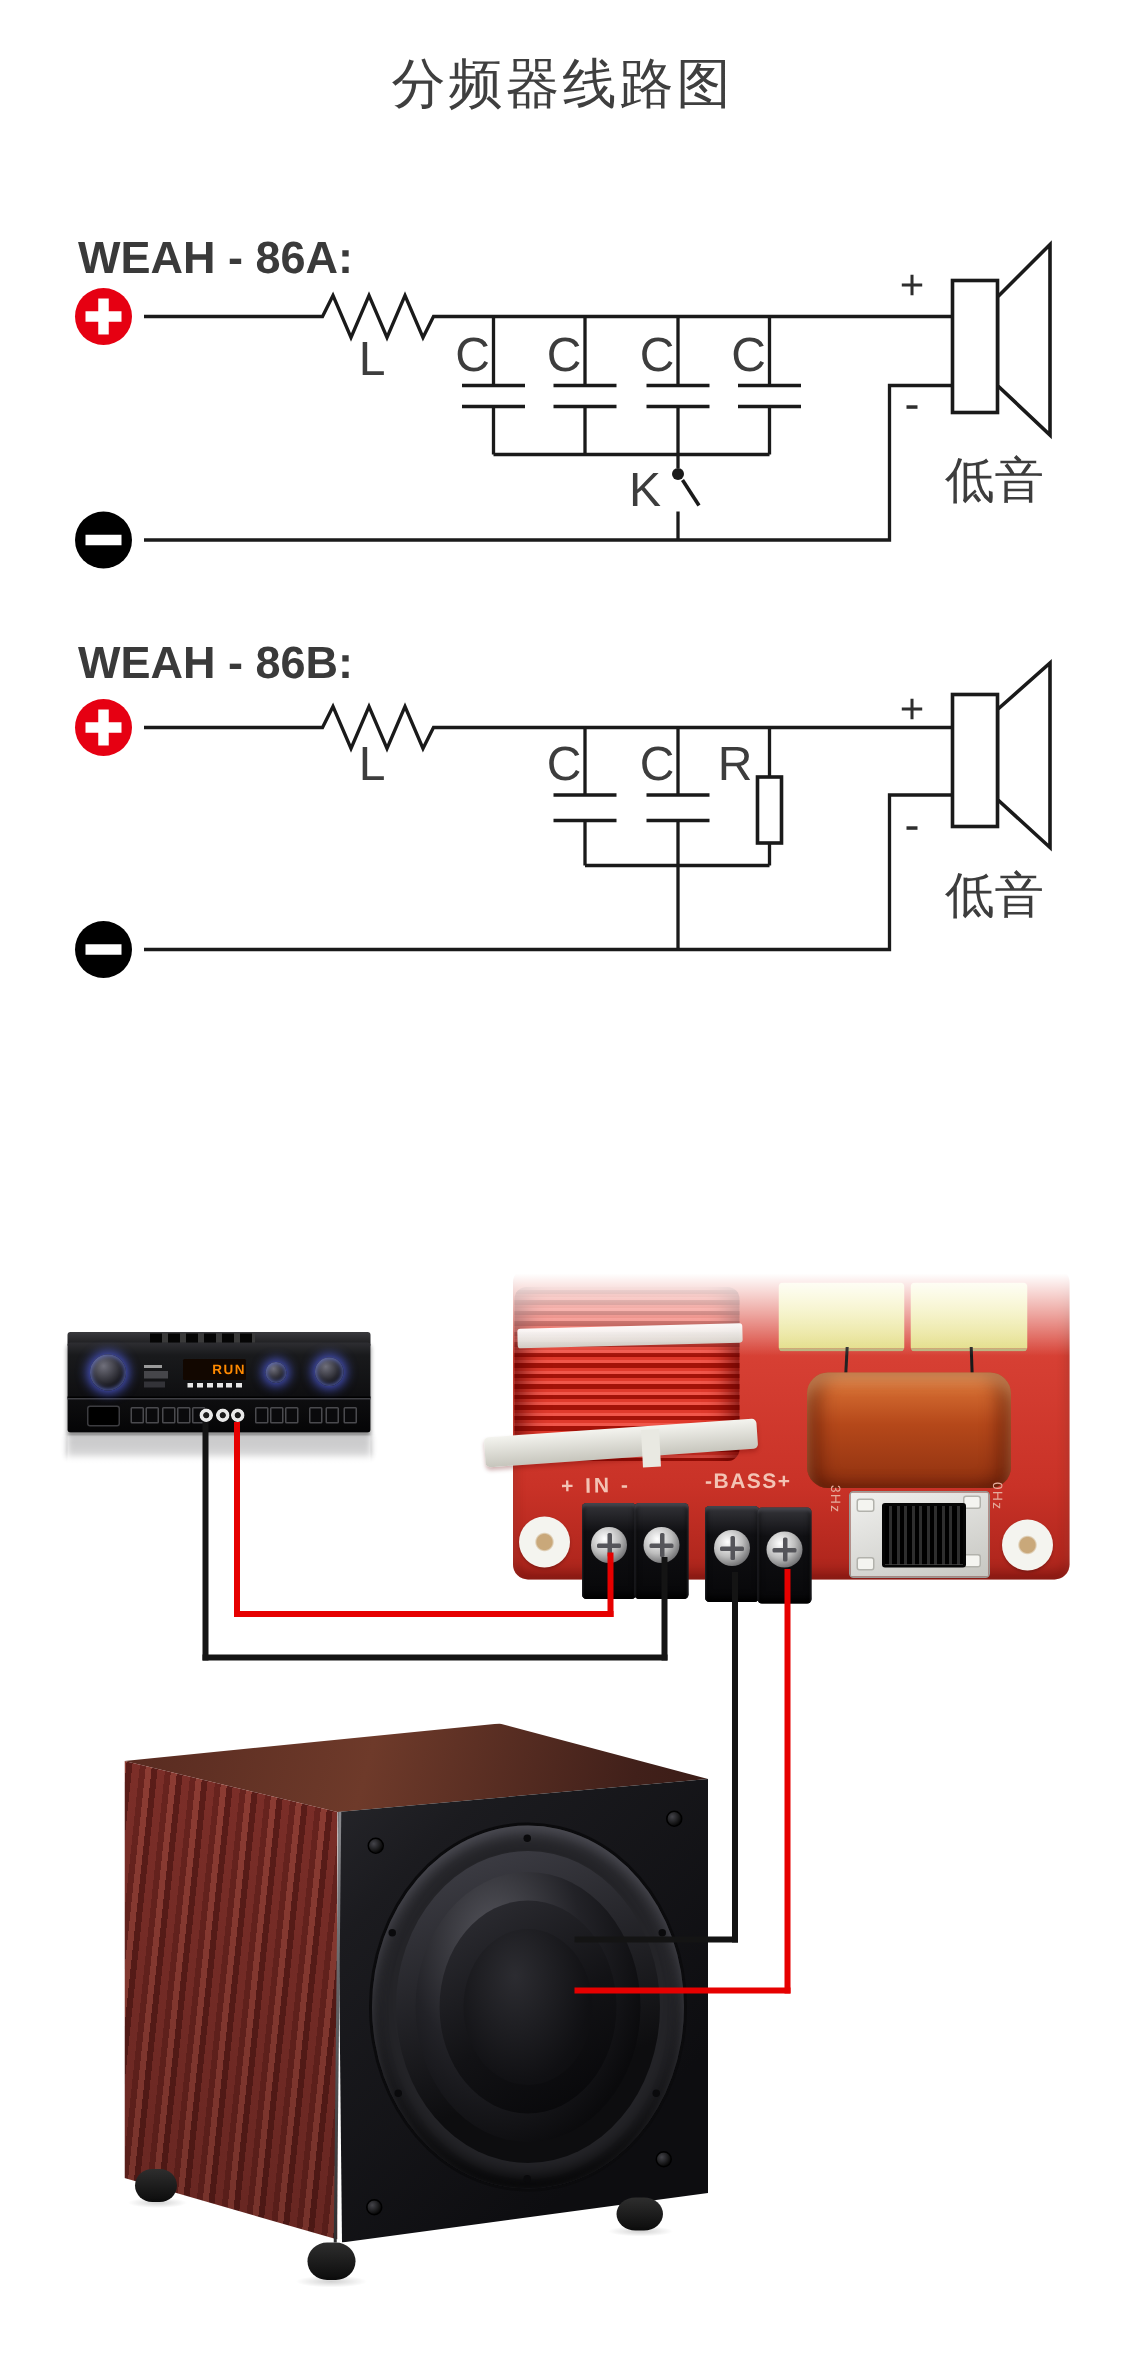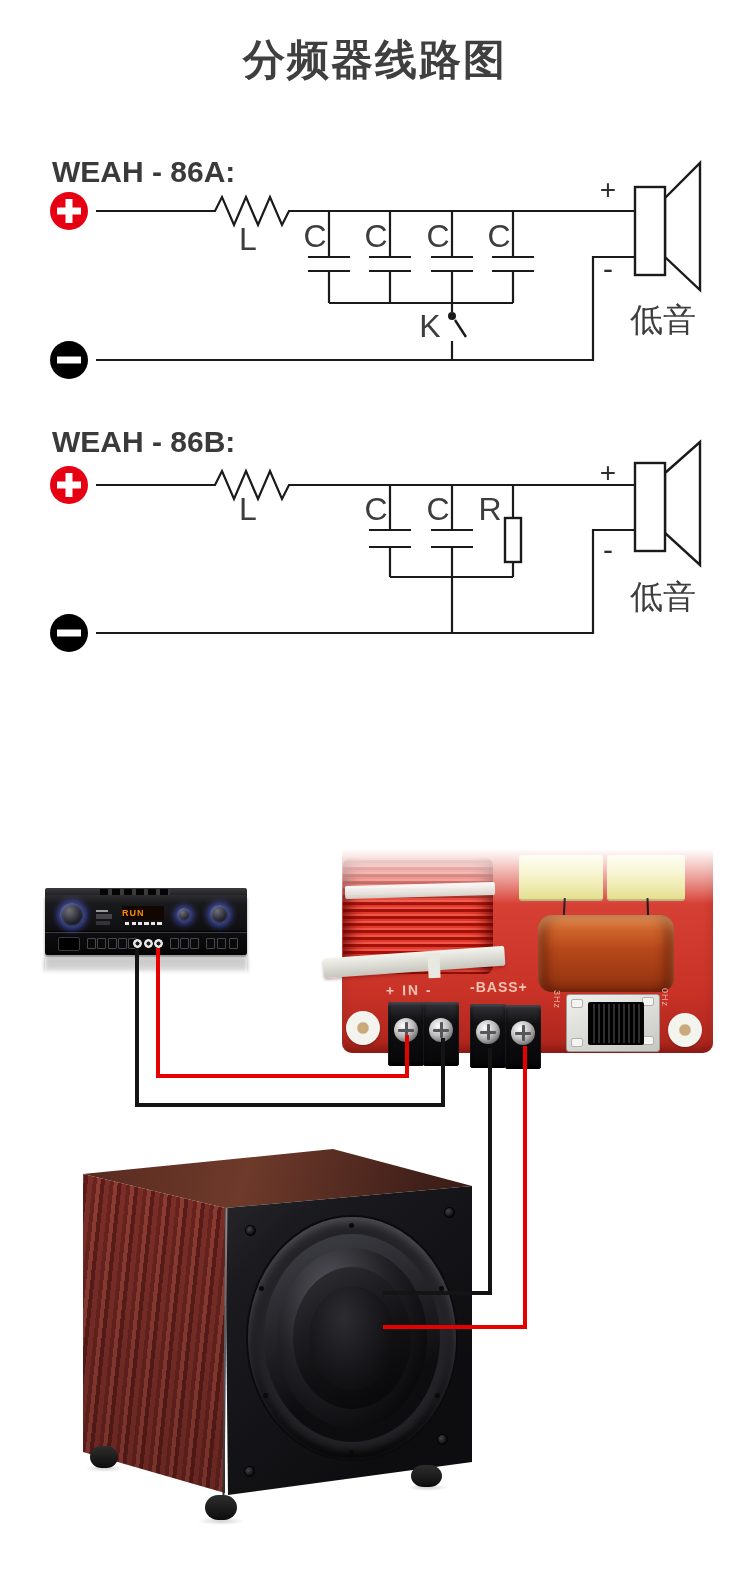--- a/index.html
+++ b/index.html
@@ -44,7 +44,7 @@
 
 <div id="page">
 
-  <div class="abs ctitle" style="top:32px;font-size:42px;font-weight:700;letter-spacing:2px;">分频器线路图</div>
+  <div class="abs ctitle" style="top:32px;font-size:36px;font-weight:400;letter-spacing:2px;">分频器线路图</div>
 
   <svg class="abs" style="left:0;top:148px;" width="750" height="262" viewBox="0 0 750 262">
     <text x="52" y="34" font-size="30" font-weight="600" fill="#3a3a3a">WEAH - 86A:</text>

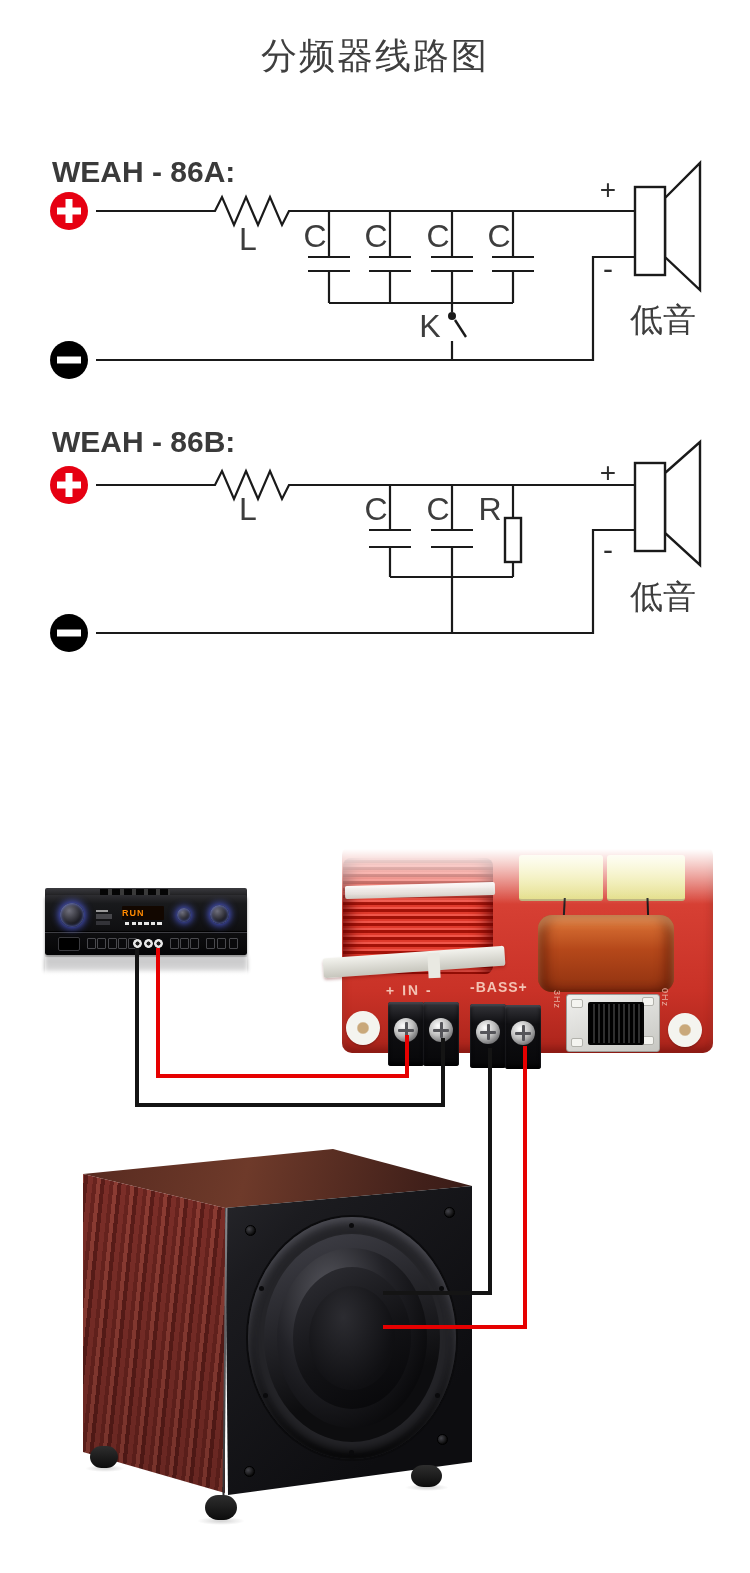--- a/index.html
+++ b/index.html
@@ -211,7 +211,7 @@
   <div class="abs" style="left:96px;top:914px;width:16px;height:5px;background:#46464a;z-index:3;"></div>
   <div class="abs" style="left:96px;top:921px;width:14px;height:4px;background:#333338;z-index:3;"></div>
   <div class="abs" style="left:122px;top:906px;width:42px;height:14px;background:#120700;border-radius:1px;z-index:3;
-       color:#ff8a00;font-size:9px;font-weight:bold;letter-spacing:1px;text-align:left;line-height:14px;">RUN</div>
+       color:#ff8a00;font-size:9px;font-weight:bold;letter-spacing:1px;text-align:right;line-height:14px;">RUN</div>
   <div class="abs" style="left:125px;top:922px;width:38px;height:3px;z-index:3;
        background:repeating-linear-gradient(90deg,#e8e8e8 0 4px,transparent 4px 6.5px);"></div>
   <div class="abs" style="left:58px;top:937px;width:20px;height:12px;background:#000;border:1px solid #3c3c40;border-radius:2px;z-index:3;"></div>

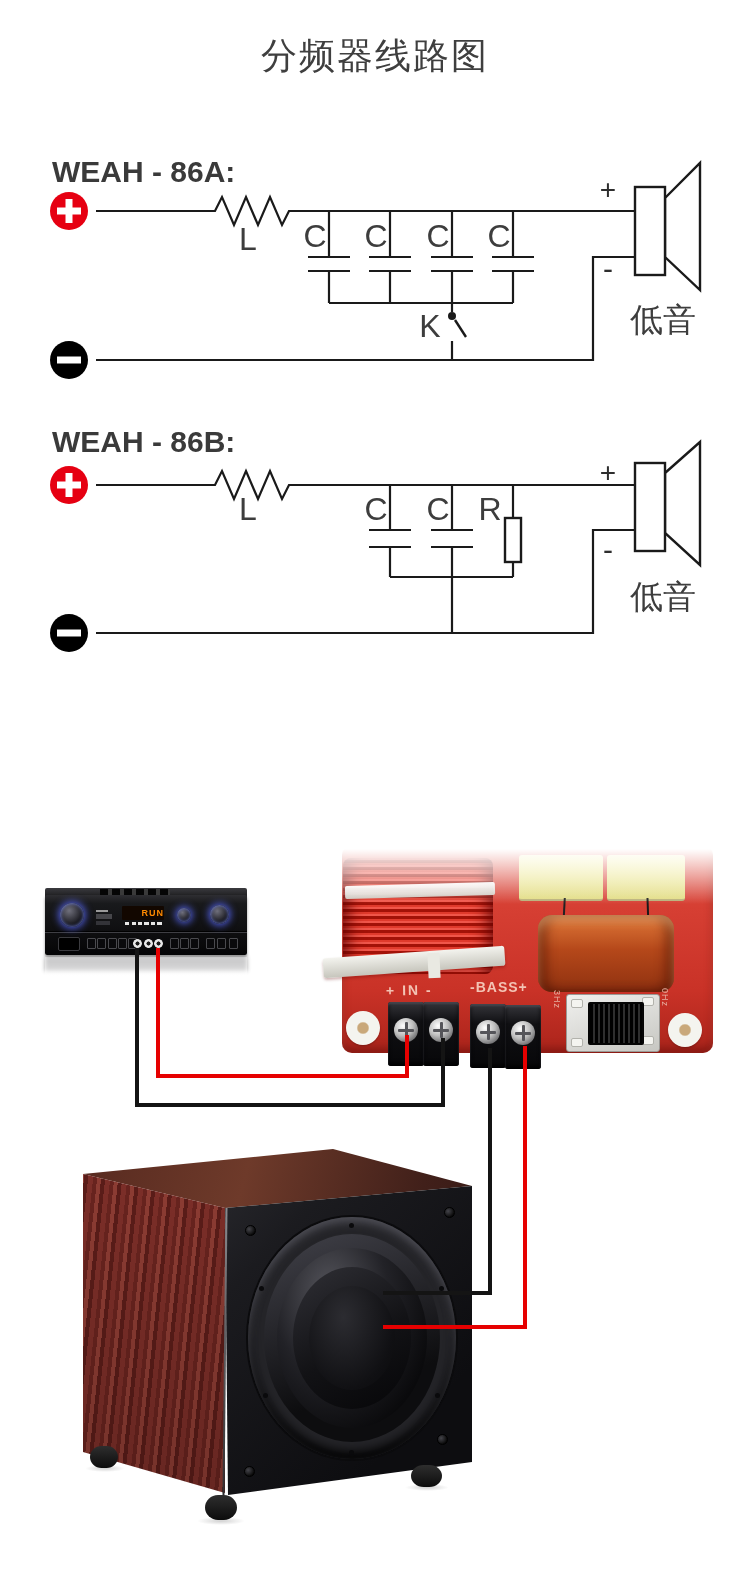--- a/index.html
+++ b/index.html
@@ -165,7 +165,7 @@
   <div class="abs" style="left:588px;top:1002px;width:52px;height:39px;border-radius:2px;z-index:5;border:2px solid #050505;
        background:repeating-linear-gradient(90deg,#000 0 3px,#2e2e2e 3px 5px);"></div>
 
-  <div class="silk" style="left:386px;top:982px;transform:rotate(-1deg);">+ IN -</div>
+  <div class="silk" style="left:374px;top:982px;transform:rotate(-1deg);">+ IN -</div>
   <div class="silk" style="left:470px;top:979px;letter-spacing:1px;">-BASS+</div>
   <div class="vsilk" style="left:552px;top:990px;">3Hz</div>
   <div class="vsilk" style="left:660px;top:988px;">0Hz</div>

